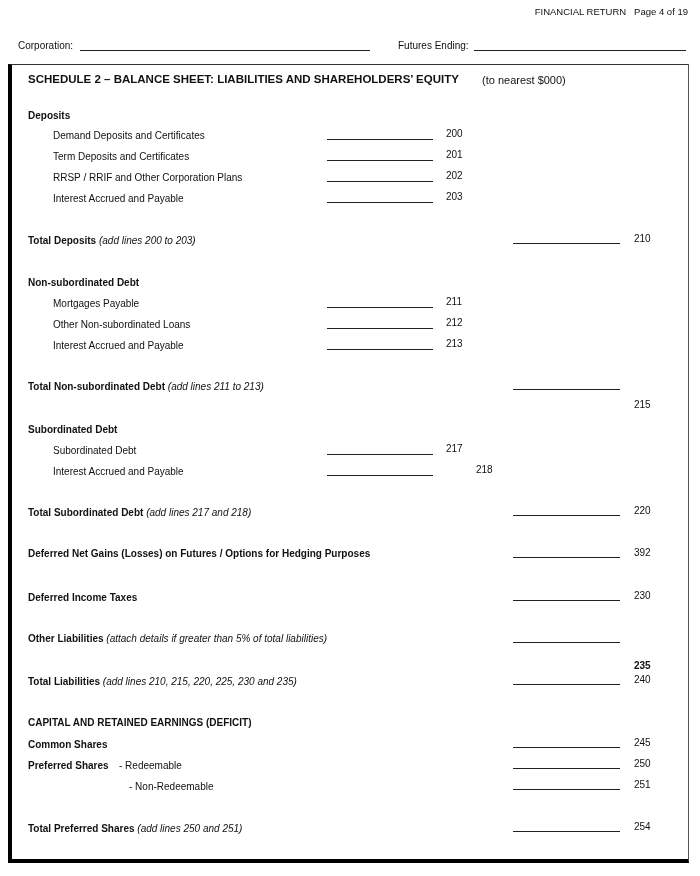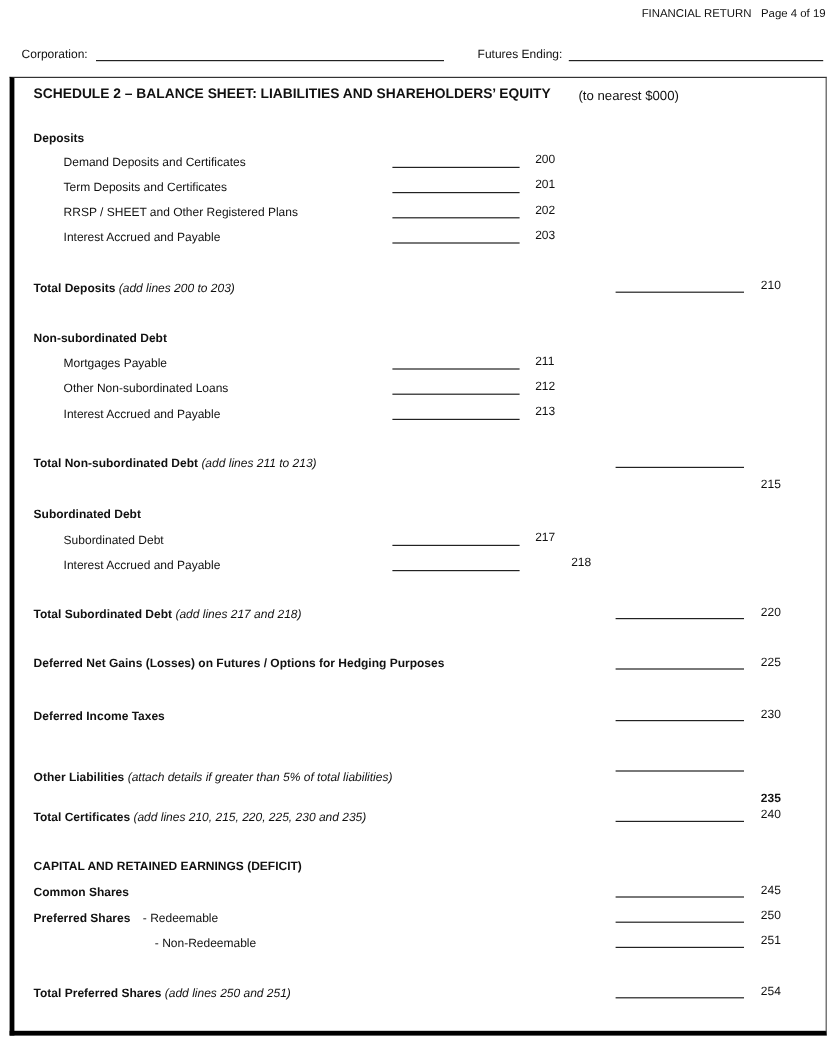--- a/index.html
+++ b/index.html
@@ -57,7 +57,7 @@
 <div class="line-mid" style="top:160px;"></div>
 <div class="code-mid" style="top:149px;">201</div>
 
-<div class="abs item" style="top:172px;">RRSP /  SHEET and Other Registered Plans</div>
+<div class="abs item" style="top:172px;">RRSP /  RRIF and Other Corporation Plans</div>
 <div class="line-mid" style="top:181px;"></div>
 <div class="code-mid" style="top:170px;">202</div>
 

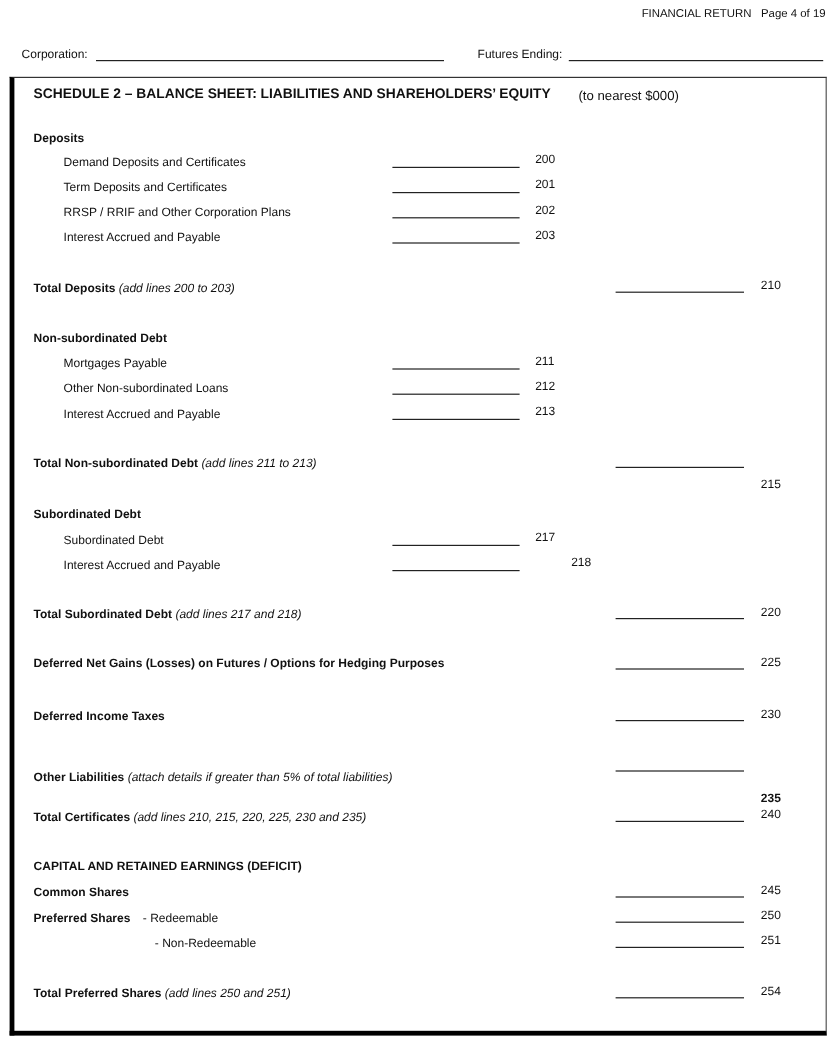--- a/index.html
+++ b/index.html
@@ -114,7 +114,7 @@
   <span>Deferred Net Gains (Losses) on Futures / Options for Hedging Purposes</span>
 </div>
 <div class="line-right" style="top:557px;"></div>
-<div class="code-right" style="top:547px;">225</div>
+<div class="code-right" style="top:547px;">392</div>
 
 <div class="abs tot" style="top:592px;">
   <span>Deferred Income Taxes</span>

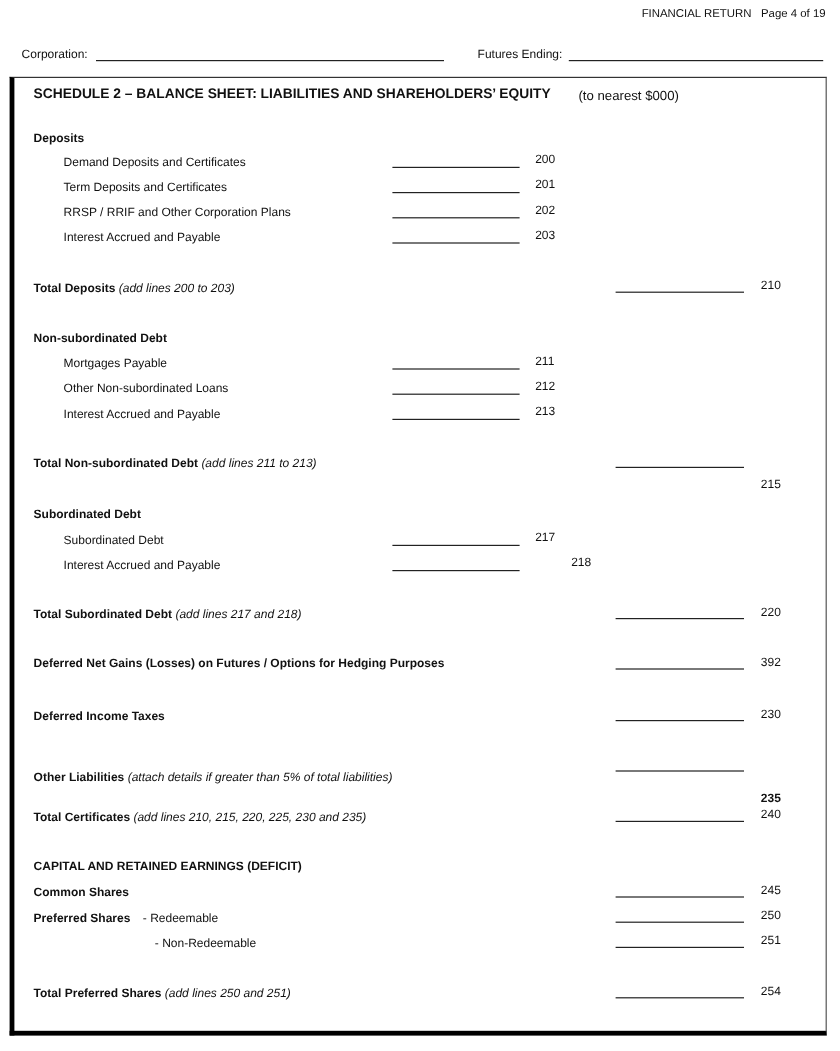--- a/index.html
+++ b/index.html
@@ -122,7 +122,7 @@
 <div class="line-right" style="top:600px;"></div>
 <div class="code-right" style="top:590px;">230</div>
 
-<div class="abs tot" style="top:633px;margin-top:10px;">
+<div class="abs tot" style="top:633px;">
   <span>Other Liabilities</span>
   <span class="it">(attach details if greater than 5% of total liabilities)</span>
 </div>

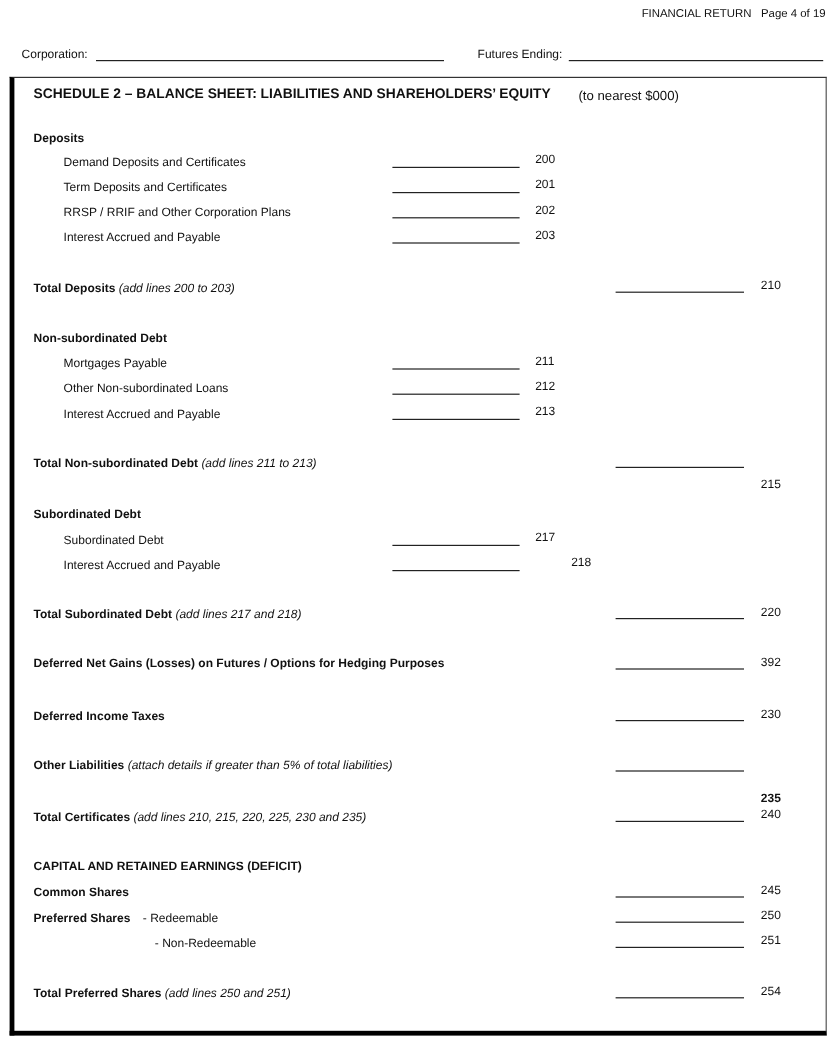--- a/index.html
+++ b/index.html
@@ -130,7 +130,7 @@
 <div class="code-right" style="top:660px;font-weight:bold;">235</div>
 
 <div class="abs tot" style="top:676px;">
-  <span>Total Certificates</span>
+  <span>Total Liabilities</span>
   <span class="it">(add lines 210, 215, 220, 225, 230 and 235)</span>
 </div>
 <div class="line-right" style="top:684px;"></div>

